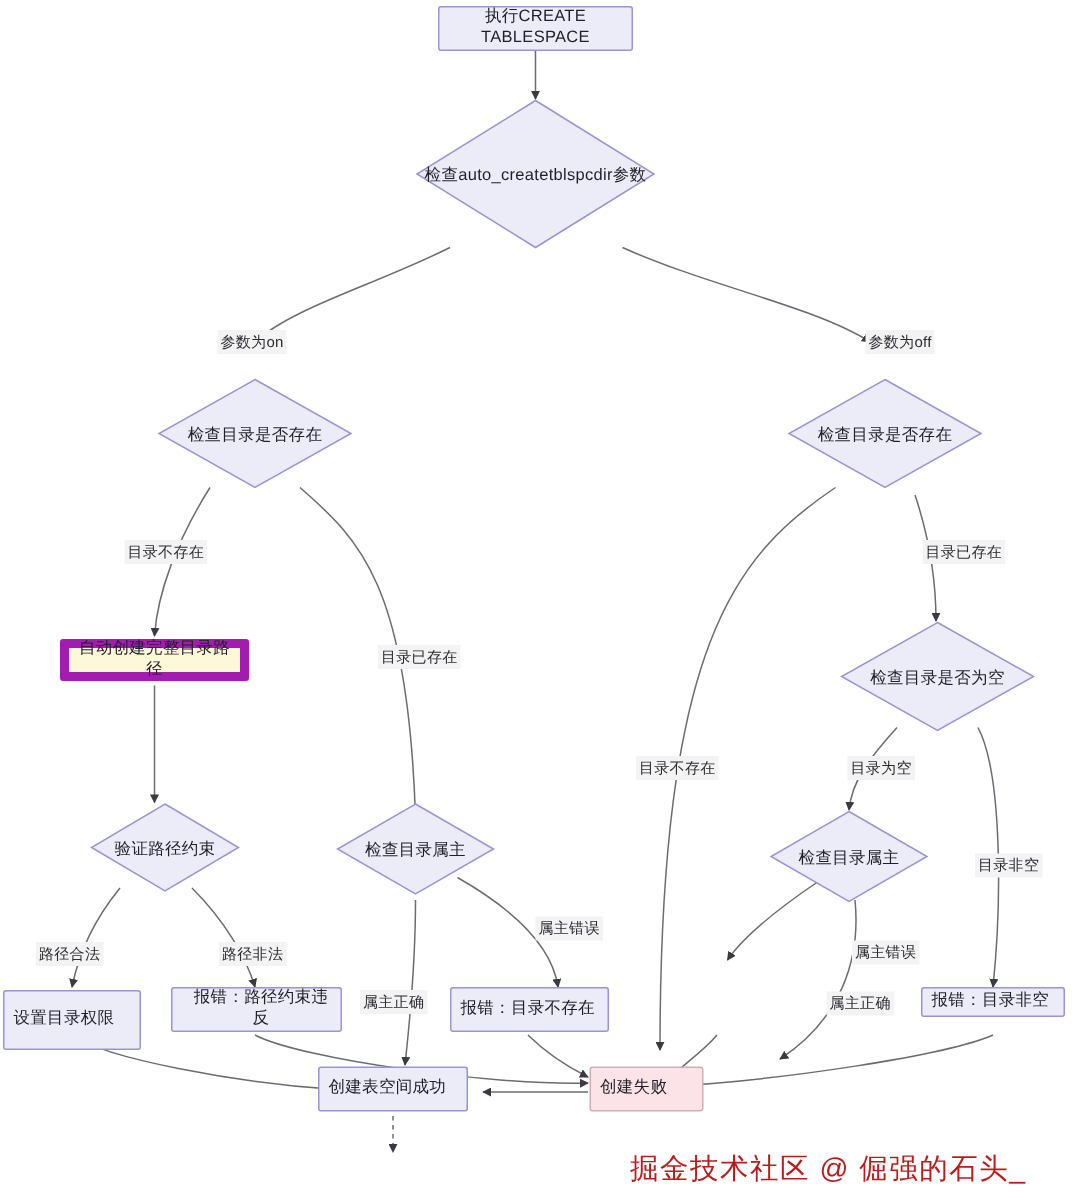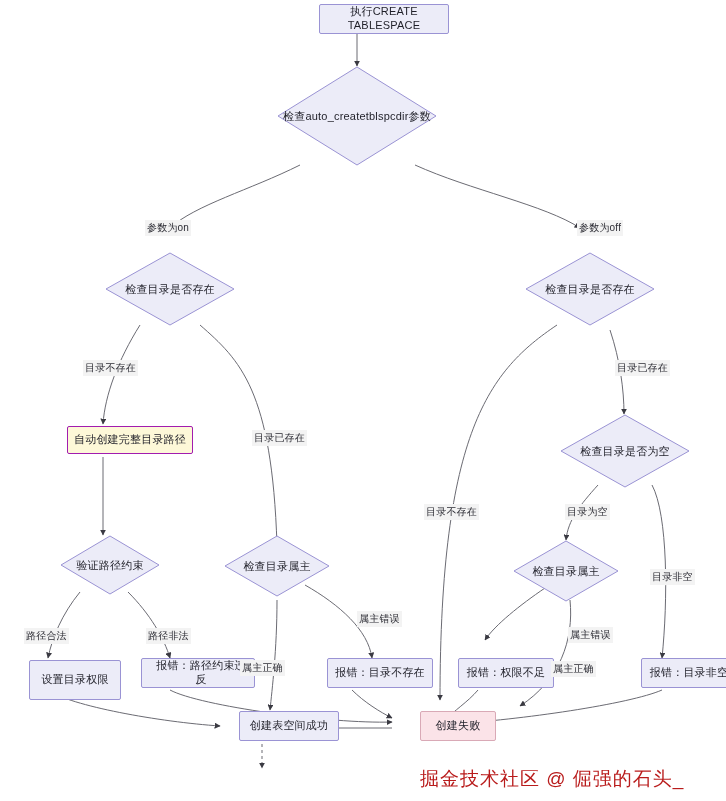--- a/index.html
+++ b/index.html
@@ -30,13 +30,12 @@
     box-sizing: border-box;
     display: flex;
     align-items: center;
-    justify-content: center;
+    justify-content: flex-start;
     text-align: center;
     font-size: 11px;
     color: #1f1f28;
     line-height: 1.25;
     letter-spacing: 0.2px;
-    margin-left: 27px;
   }
   .rect {
     border: 1px solid #9a93d4;

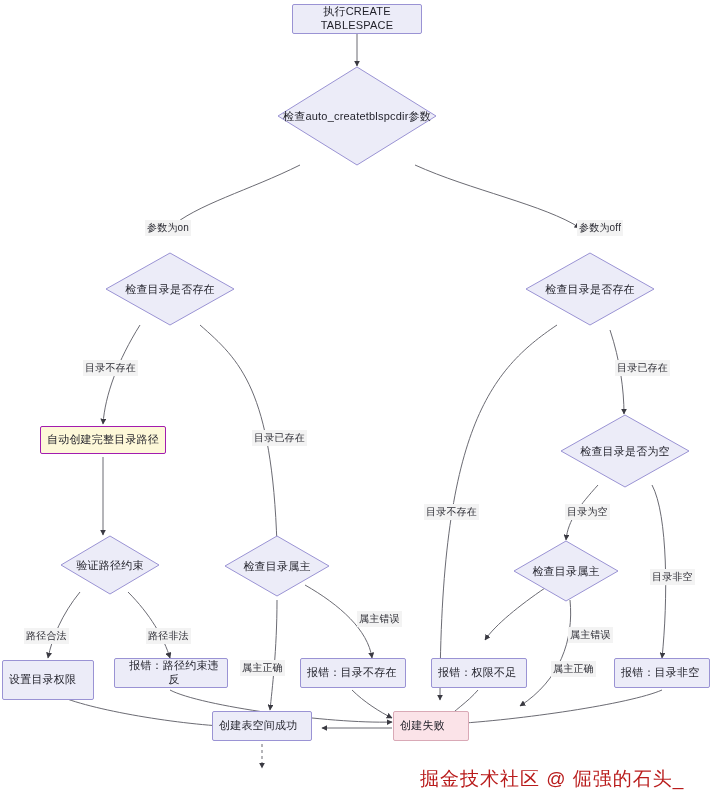--- a/index.html
+++ b/index.html
@@ -44,7 +44,7 @@
     padding: 2px 6px;
   }
   .rect.yellow {
-    border: 1px solid #a21caf;
+    border: 6px solid #a21caf;
     background: #fdf8d8;
   }
   .rect.green {

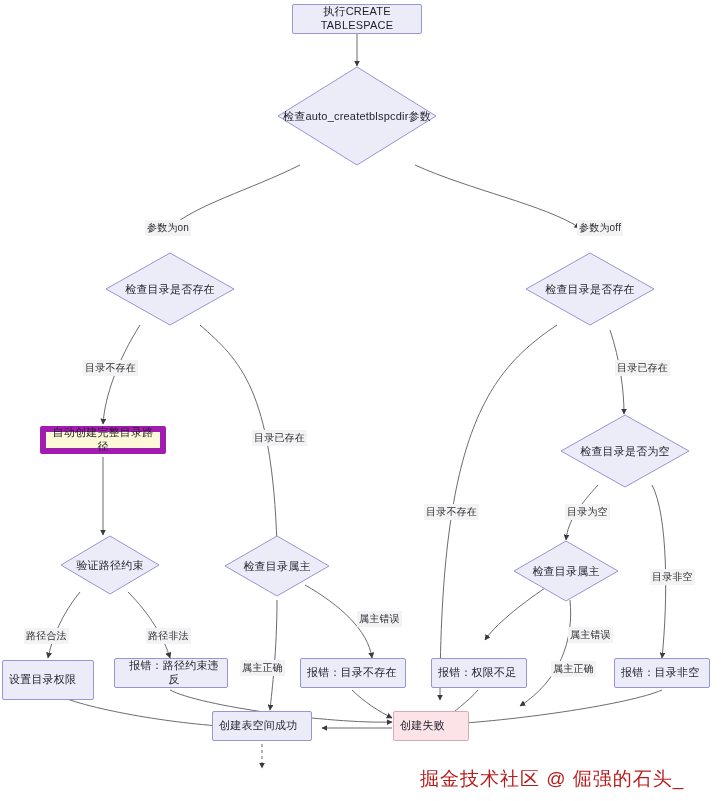--- a/index.html
+++ b/index.html
@@ -227,9 +227,6 @@
     <span>报错：目录不存在</span>
   </div>
 
-  <div class="node rect" style="left:431px; top:658px; width:96px; height:30px;">
-    <span>报错：权限不足</span>
-  </div>
 
   <div class="node rect" style="left:614px; top:658px; width:96px; height:30px;">
     <span>报错：目录非空</span>

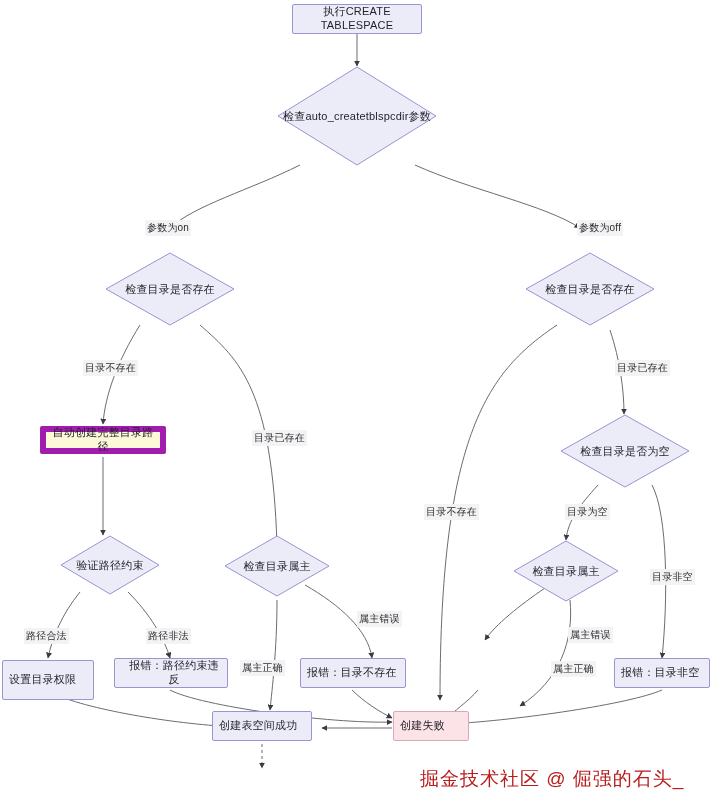--- a/index.html
+++ b/index.html
@@ -228,7 +228,7 @@
   </div>
 
 
-  <div class="node rect" style="left:614px; top:658px; width:96px; height:30px;">
+  <div class="node rect" style="left:614px; top:658px; width:96px; height:20px;">
     <span>报错：目录非空</span>
   </div>
 

